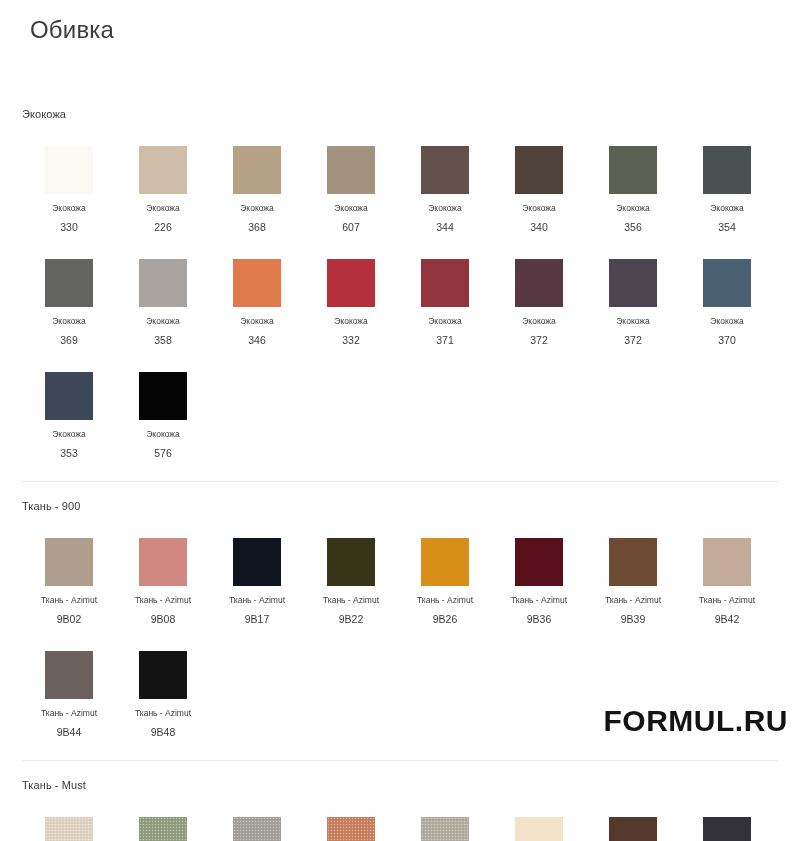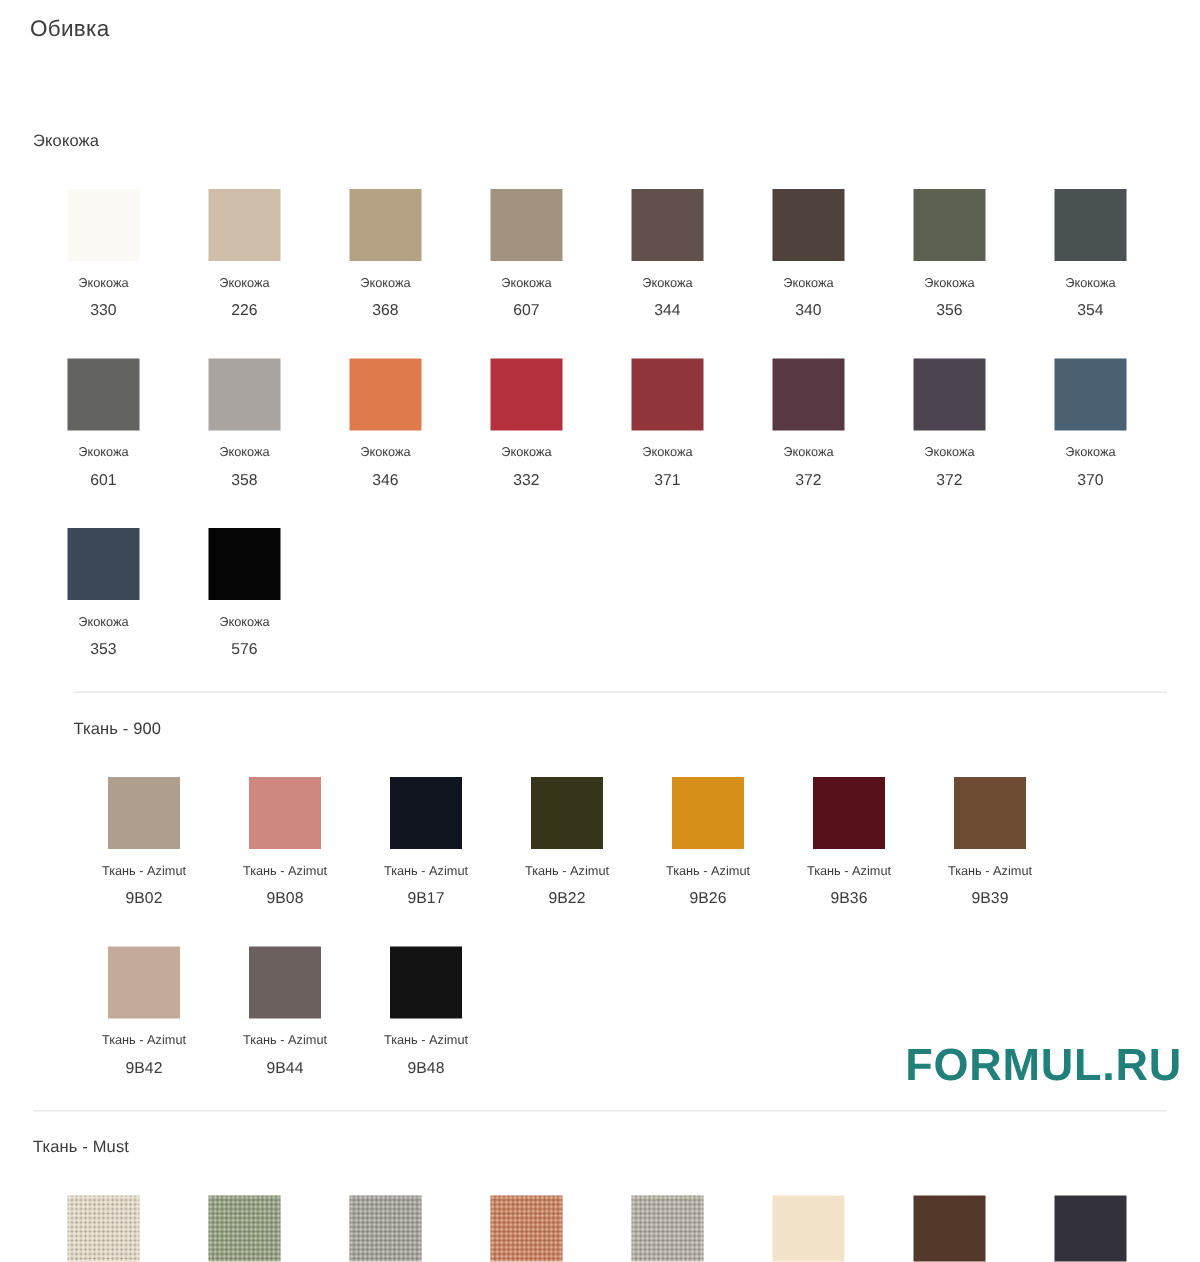--- a/index.html
+++ b/index.html
@@ -26,11 +26,11 @@
 
   
   .page-title {
-    font-size: 15px;
+    font-size: 24px;
     font-weight: 400;
     color: #3c3c3c;
     letter-spacing: 0.2px;
-    margin: 0;
+    margin: 10px;
     padding: 7px 0 0 20px;
     line-height: 26px;
   }

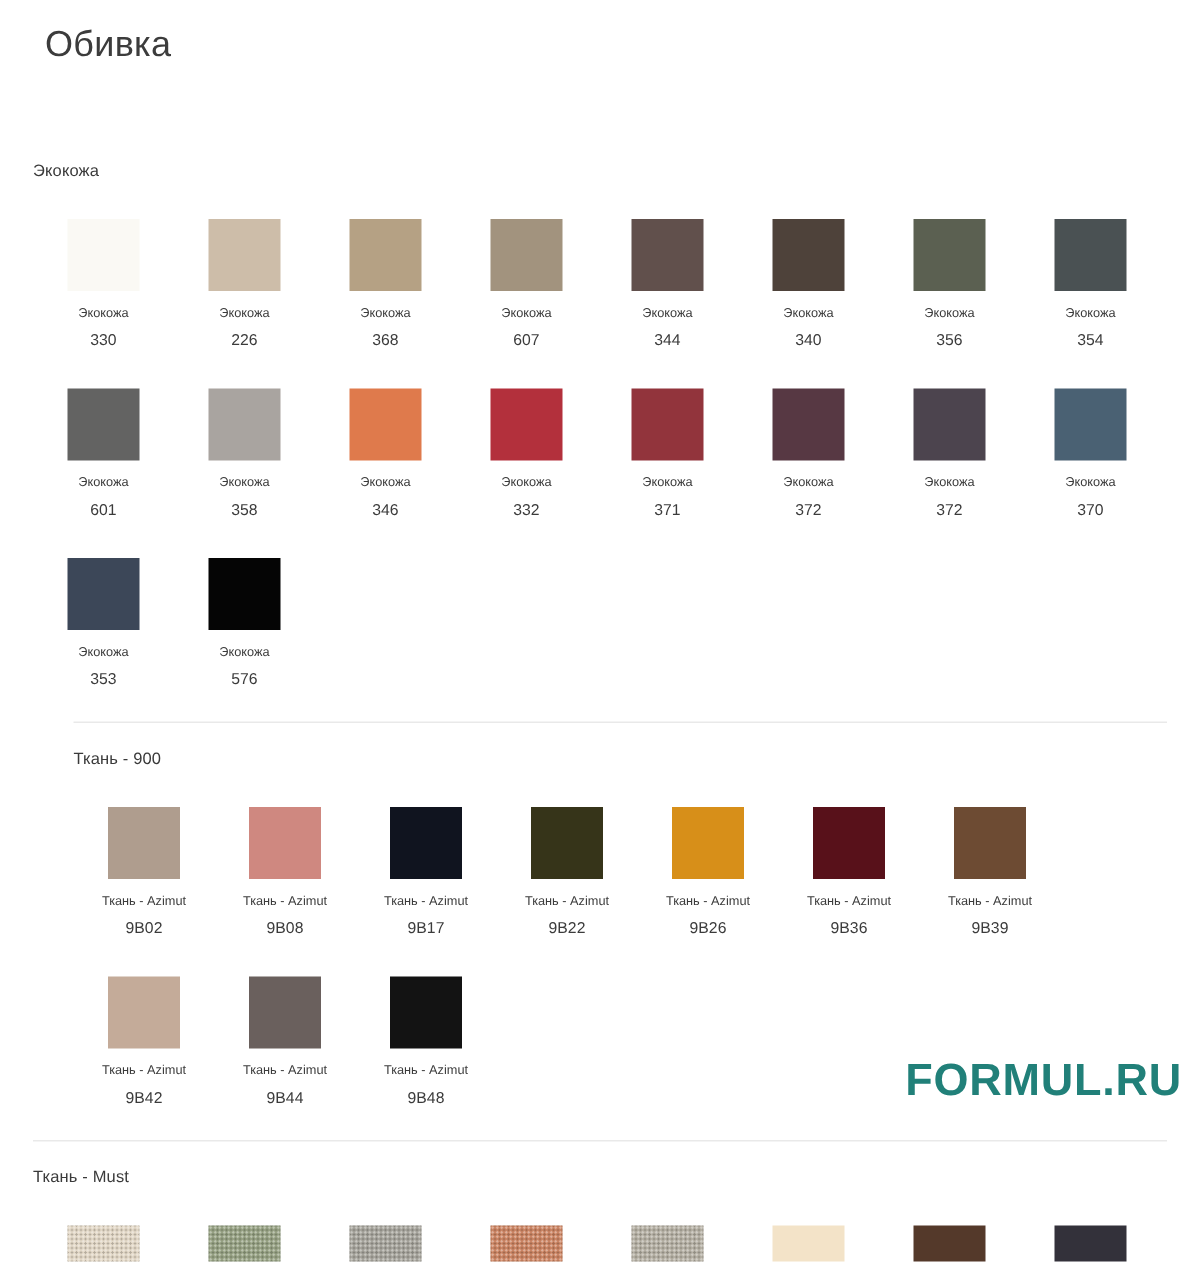--- a/index.html
+++ b/index.html
@@ -168,7 +168,7 @@
           <div class="swatch-cell">
             <span class="swatch-chip" style="background-color: rgb(99, 99, 98);"></span>
             <span class="swatch-name">Экокожа</span>
-            <span class="swatch-code">601</span>
+            <span class="swatch-code">369</span>
           </div>
           <div class="swatch-cell">
             <span class="swatch-chip" style="background-color: rgb(169, 164, 160);"></span>

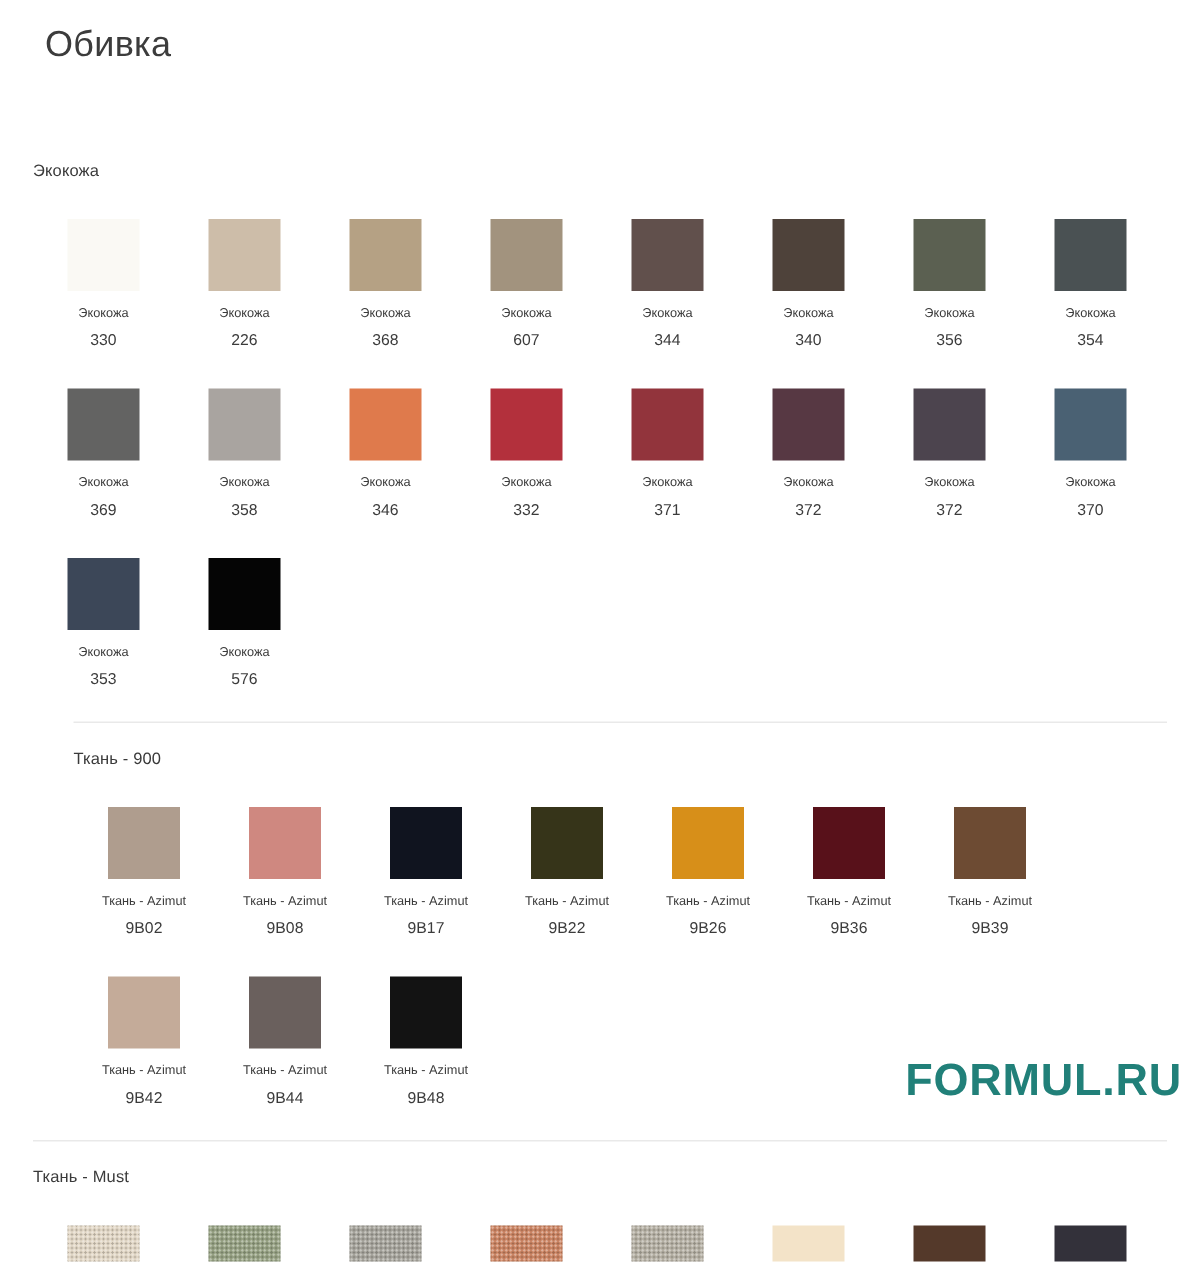--- a/index.html
+++ b/index.html
@@ -217,7 +217,7 @@
           </div>
         </div>
       </div>
-      <div class="section" style="padding-top: 22px; margin-left: 27px;">
+      <div class="section" style="padding-top: 22px;">
         <div class="section-divider"></div>
         <div class="section-title">Ткань - 900</div>
         <div class="swatch-grid">

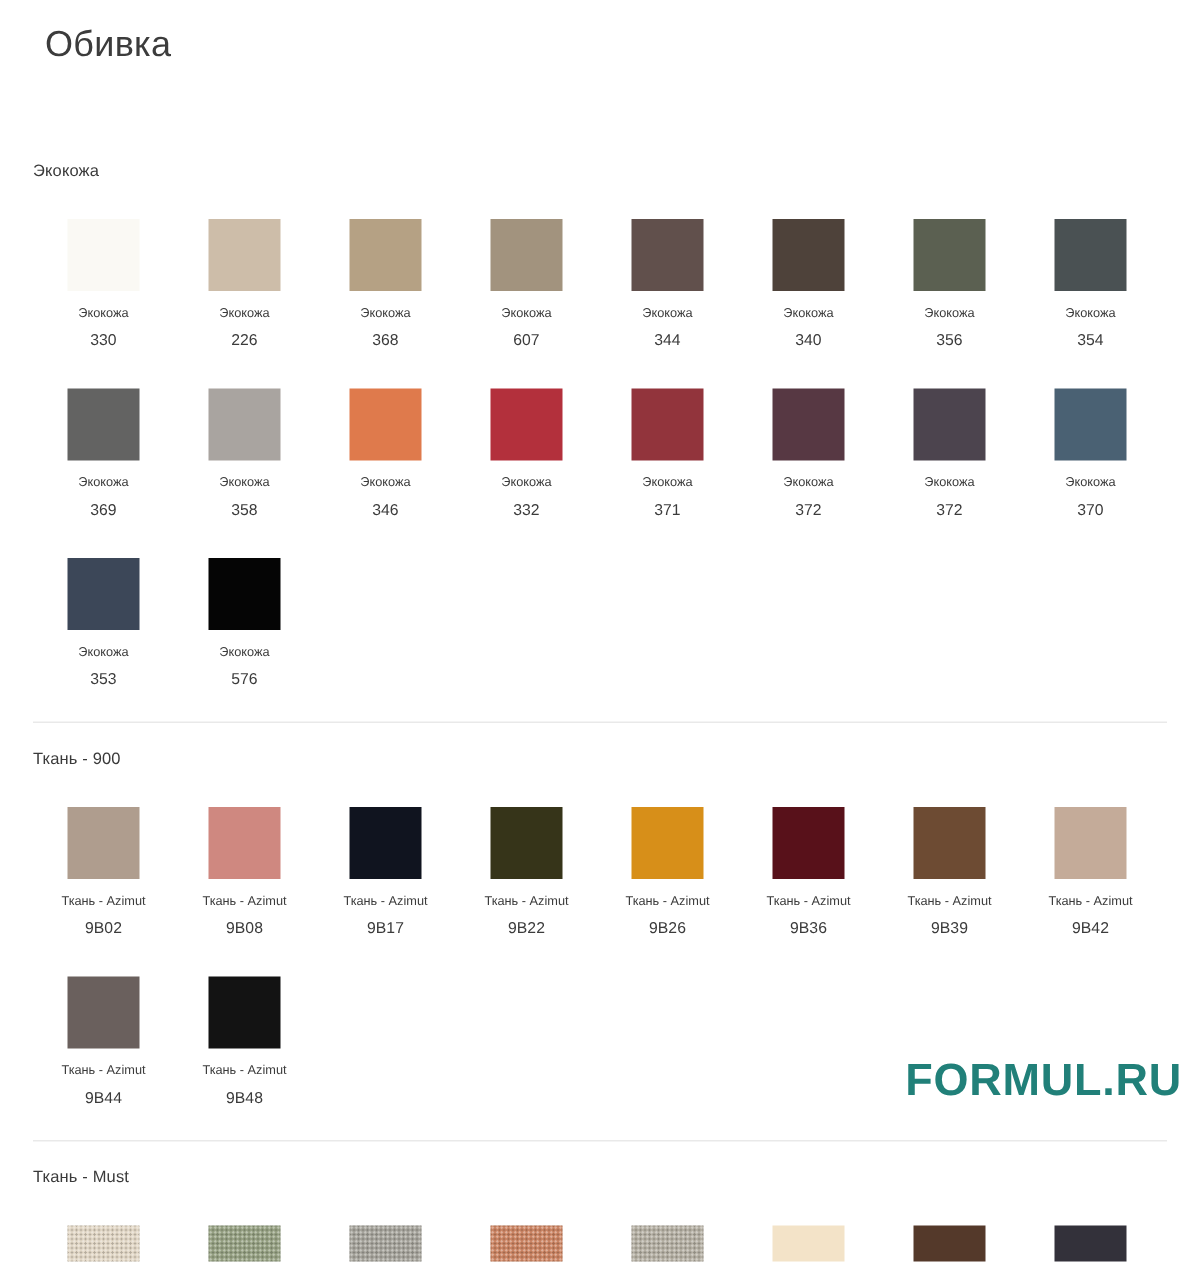--- a/index.html
+++ b/index.html
@@ -108,7 +108,7 @@
     font-size: 30px;
     font-weight: 700;
     letter-spacing: 0.5px;
-    color: #0f766e;
+    color: #000000;
     opacity: 0.92;
     font-family: "Liberation Sans", "DejaVu Sans", sans-serif;
   }

